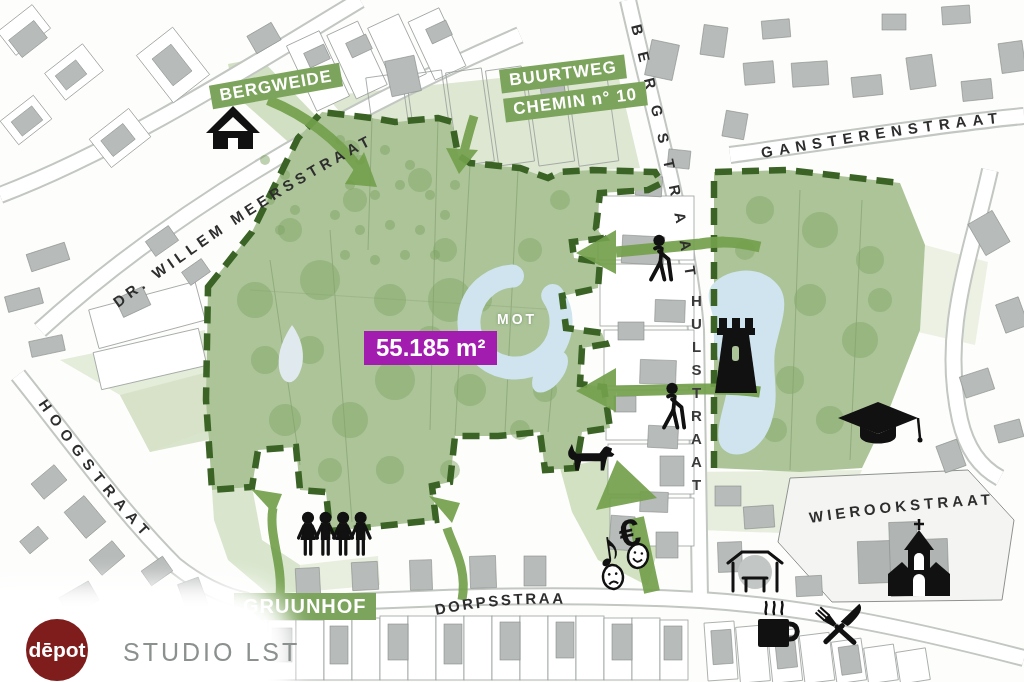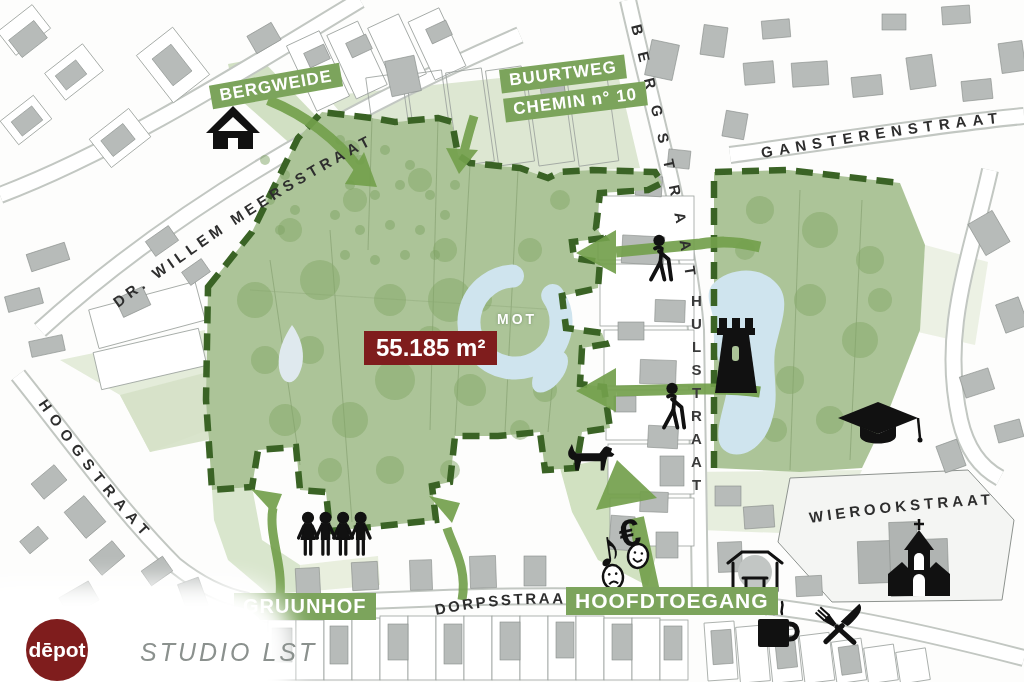--- a/index.html
+++ b/index.html
@@ -12,7 +12,7 @@
             color:#3a3a3a;font-weight:bold;font-size:15px;letter-spacing:6px;}
   .mot{position:absolute;color:#fff;font-weight:bold;font-size:14px;letter-spacing:3px;
        text-shadow:0 0 3px rgba(90,120,80,.7);}
-  .area-label{position:absolute;background:#7f1d1d;color:#fff;font-weight:bold;
+  .area-label{position:absolute;background:#a21caf;color:#fff;font-weight:bold;
               font-size:24px;padding:3px 12px;white-space:nowrap;}
   .footer-bg{position:absolute;left:-30px;top:606px;width:300px;height:100px;
              background:#fff;border-radius:40px;box-shadow:0 0 25px 25px #fff;}

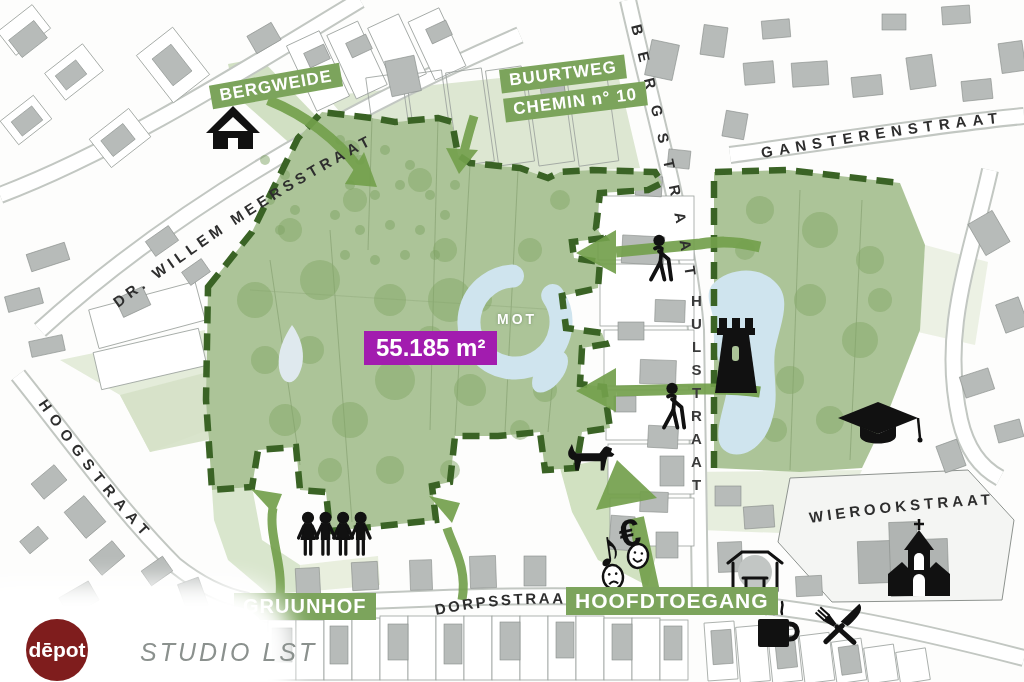--- a/index.html
+++ b/index.html
@@ -485,7 +485,6 @@
 <div class="glabel" style="left:500px;top:62px;font-size:17px;transform:rotate(-7deg);">BUURTWEG</div>
 <div class="glabel" style="left:504px;top:90px;font-size:17px;transform:rotate(-7deg);">CHEMIN n° 10</div>
 <div class="glabel" style="left:234px;top:593px;font-size:20px;">GRUUNHOF</div>
-<div class="glabel" style="left:566px;top:587px;font-size:21px;">HOOFDTOEGANG</div>
 <div class="area-label" style="left:364px;top:331px;">55.185 m²</div>
 <div class="mot" style="left:497px;top:311px;">MOT</div>
 

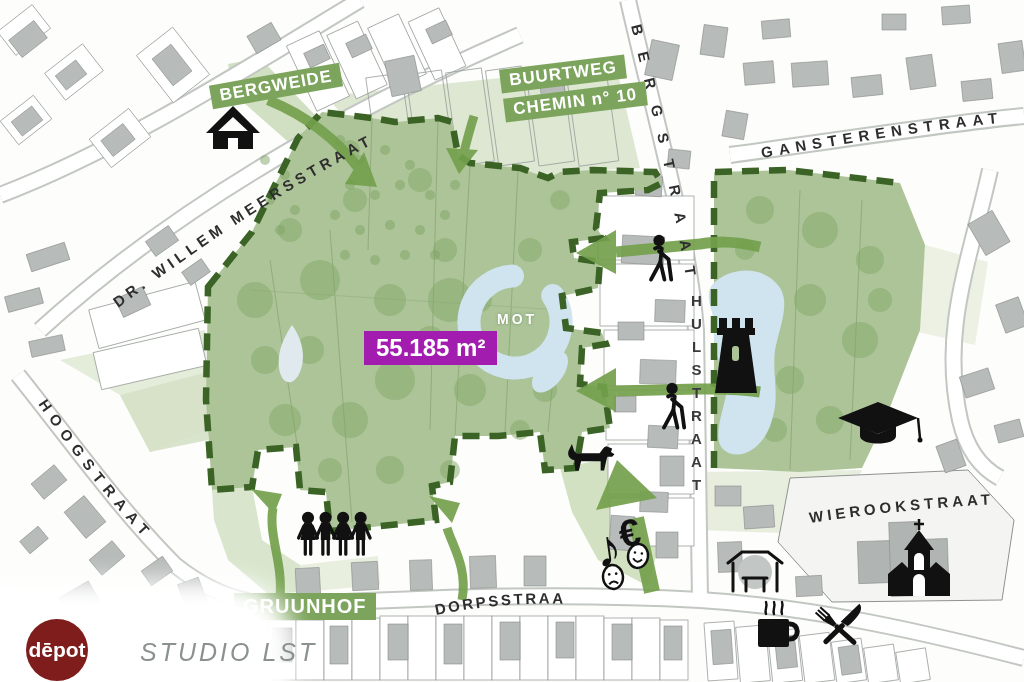--- a/index.html
+++ b/index.html
@@ -19,7 +19,7 @@
   .depot-circle{position:absolute;left:26px;top:619px;width:62px;height:62px;border-radius:50%;
                 background:#7f1d1d;color:#fff;display:flex;align-items:center;justify-content:center;
                 font-size:21px;font-weight:bold;}
-  .studio{position:absolute;left:140px;top:638px;color:#8b918e;font-size:25px;letter-spacing:3px;font-style:italic;}
+  .studio{position:absolute;left:123px;top:638px;color:#8b918e;font-size:25px;letter-spacing:3px;}
 </style>
 </head>
 <body>

